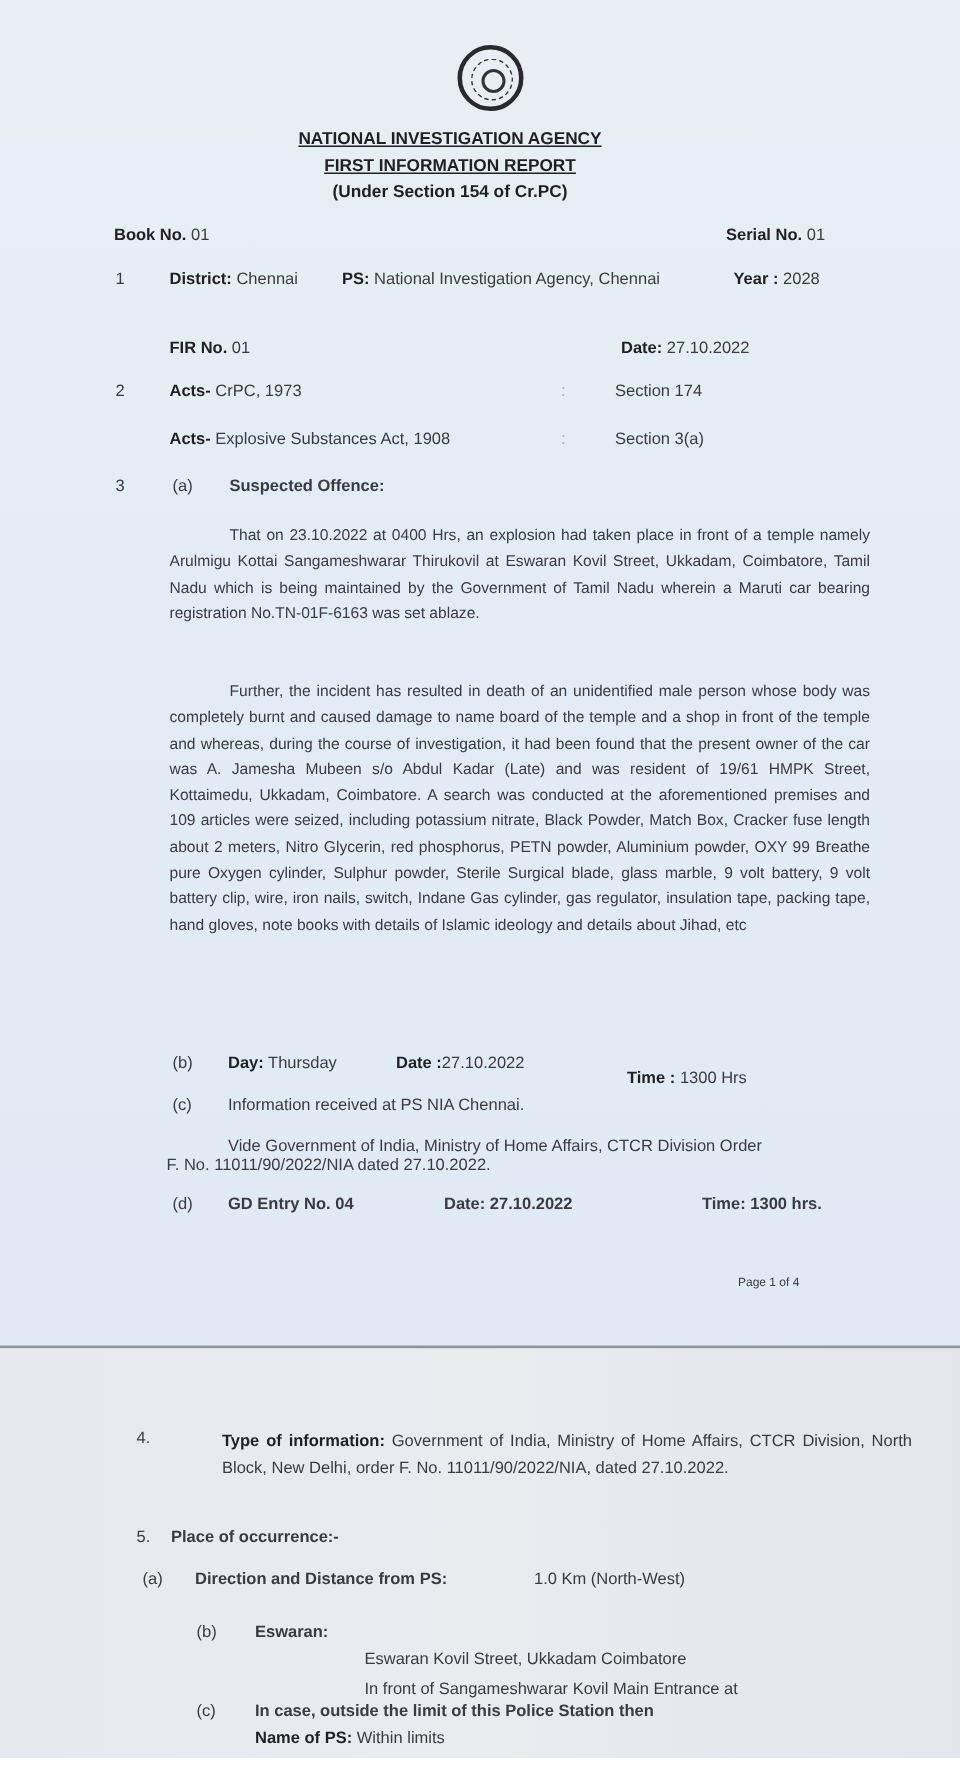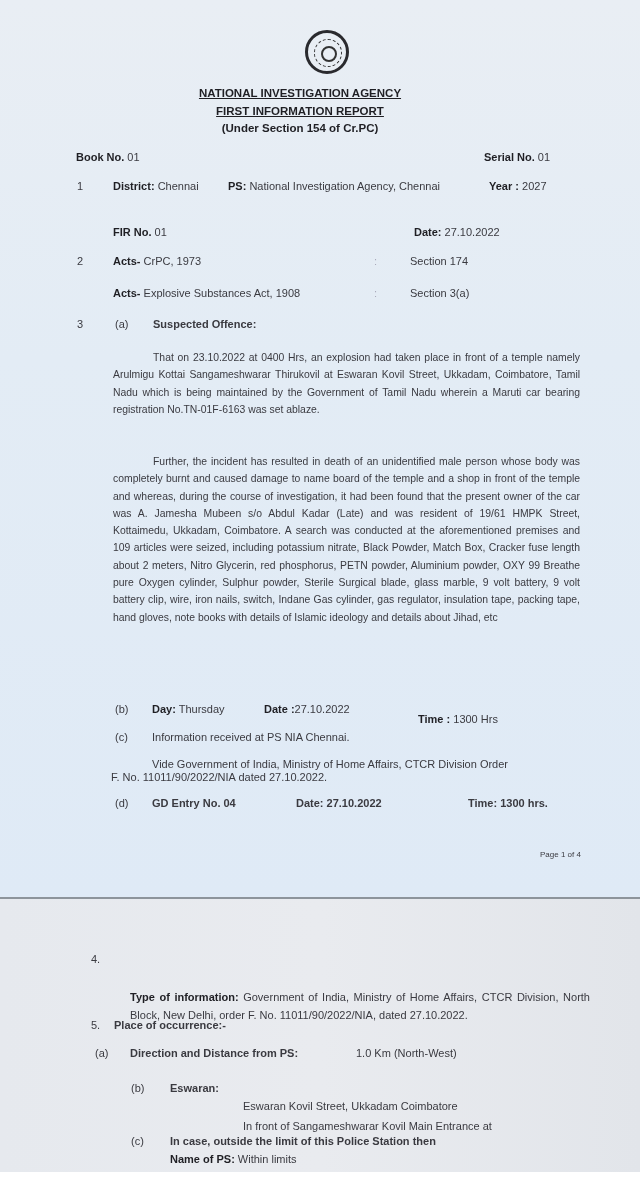--- a/index.html
+++ b/index.html
@@ -76,7 +76,7 @@
 </div>
 <div class="abs t" style="left:489px; top:180px;">
   <span class="b">Year :</span>
-  <span>2027</span>
+  <span>2028</span>
 </div>
 <div class="abs t" style="left:113px; top:226px;">
   <span class="b">FIR No.</span>

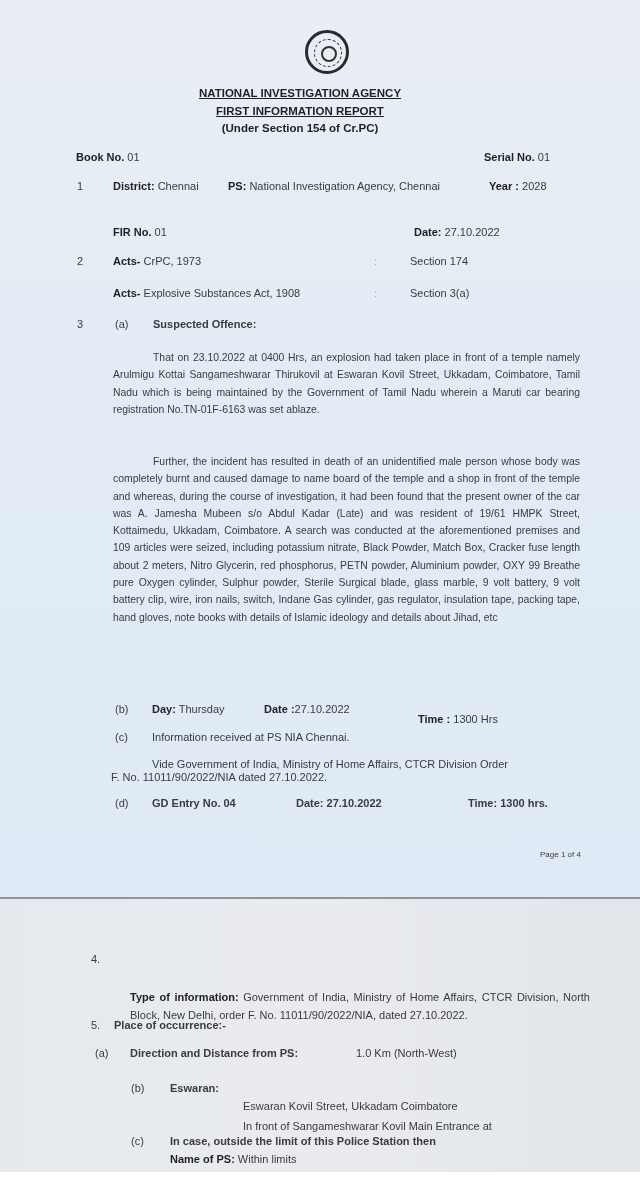--- a/index.html
+++ b/index.html
@@ -132,7 +132,7 @@
 <div class="abs t b" style="left:296px; top:797px;">Date: 27.10.2022</div>
 <div class="abs t b" style="left:468px; top:797px;">Time: 1300 hrs.</div>
 
-<div class="abs" style="left:540px; top:850px; font-size:8px; color:#3a3a40;">Page 1 of 4</div>
+<div class="abs" style="left:492px; top:850px; font-size:8px; color:#3a3a40;">Page 1 of 4</div>
 
 <div class="abs t" style="left:91px; top:953px;">4.</div>
 <div class="abs t" style="left:130px; top:953px; width:460px; white-space:normal; text-align:justify; line-height:17.5px;margin-top:36px;">

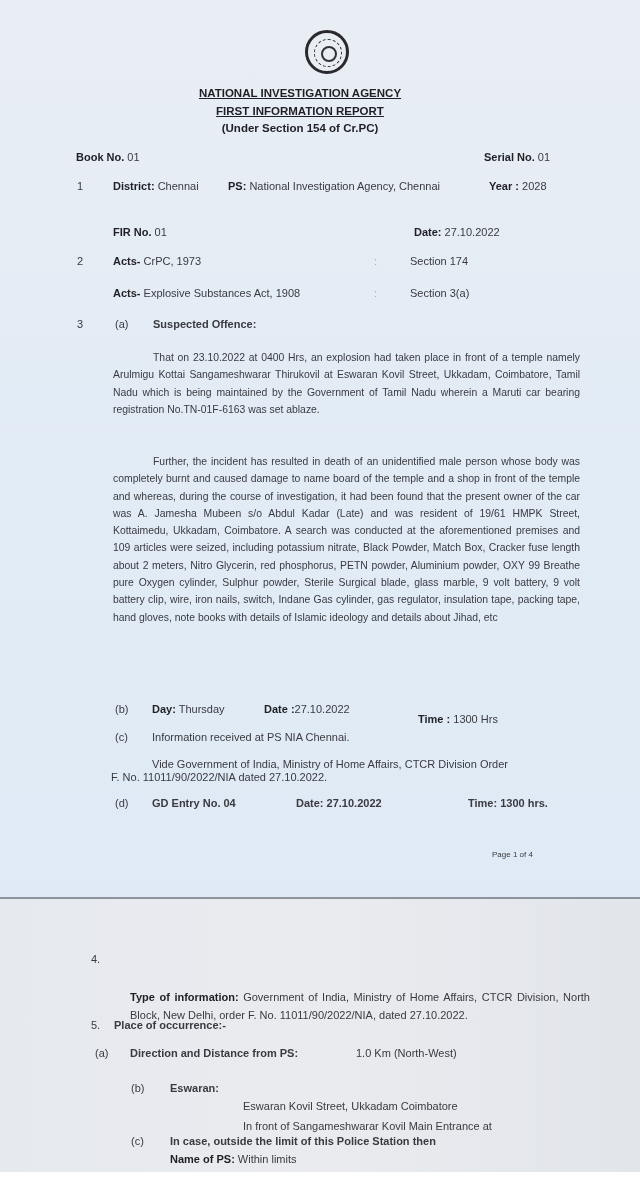--- a/index.html
+++ b/index.html
@@ -135,7 +135,7 @@
 <div class="abs" style="left:492px; top:850px; font-size:8px; color:#3a3a40;">Page 1 of 4</div>
 
 <div class="abs t" style="left:91px; top:953px;">4.</div>
-<div class="abs t" style="left:130px; top:953px; width:460px; white-space:normal; text-align:justify; line-height:17.5px;margin-top:36px;">
+<div class="abs t" style="left:148px; top:953px; width:460px; white-space:normal; text-align:justify; line-height:17.5px;">
   <span class="b">Type of information:</span>
   <span>Government of India, Ministry of Home Affairs, CTCR</span>
   <span>Division, North Block, New Delhi, order F. No. 11011/90/2022/NIA, dated</span>

